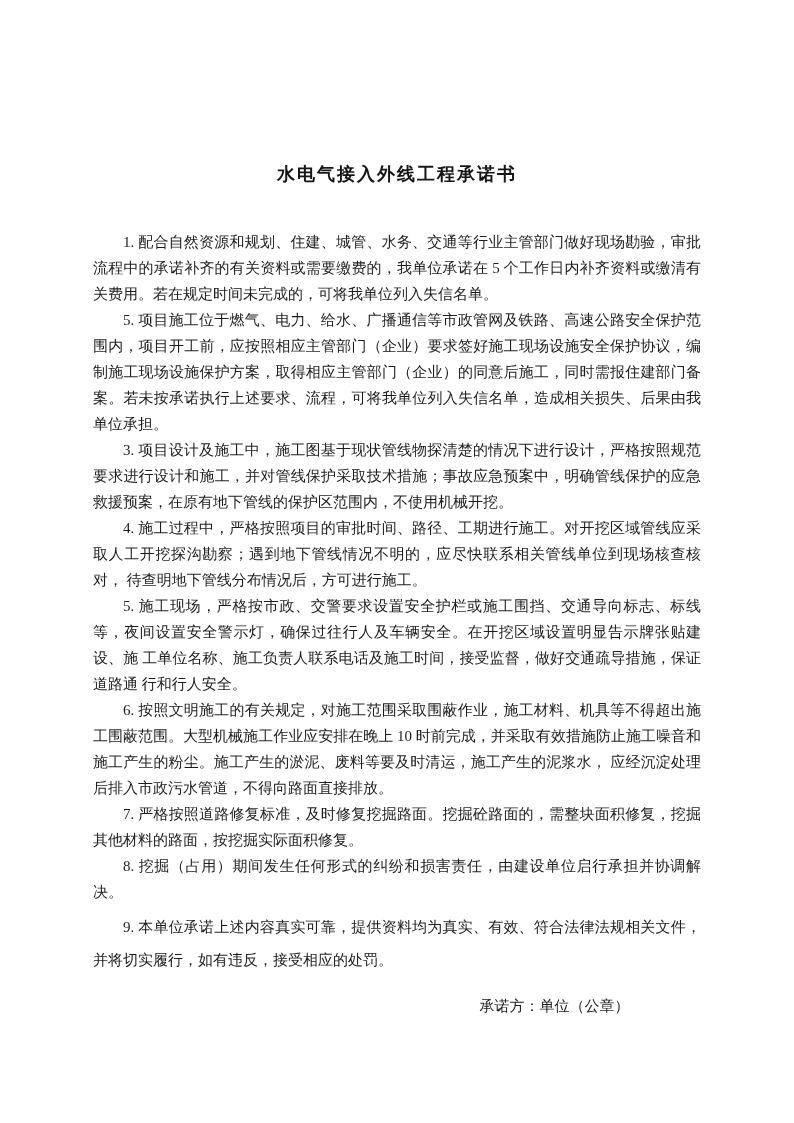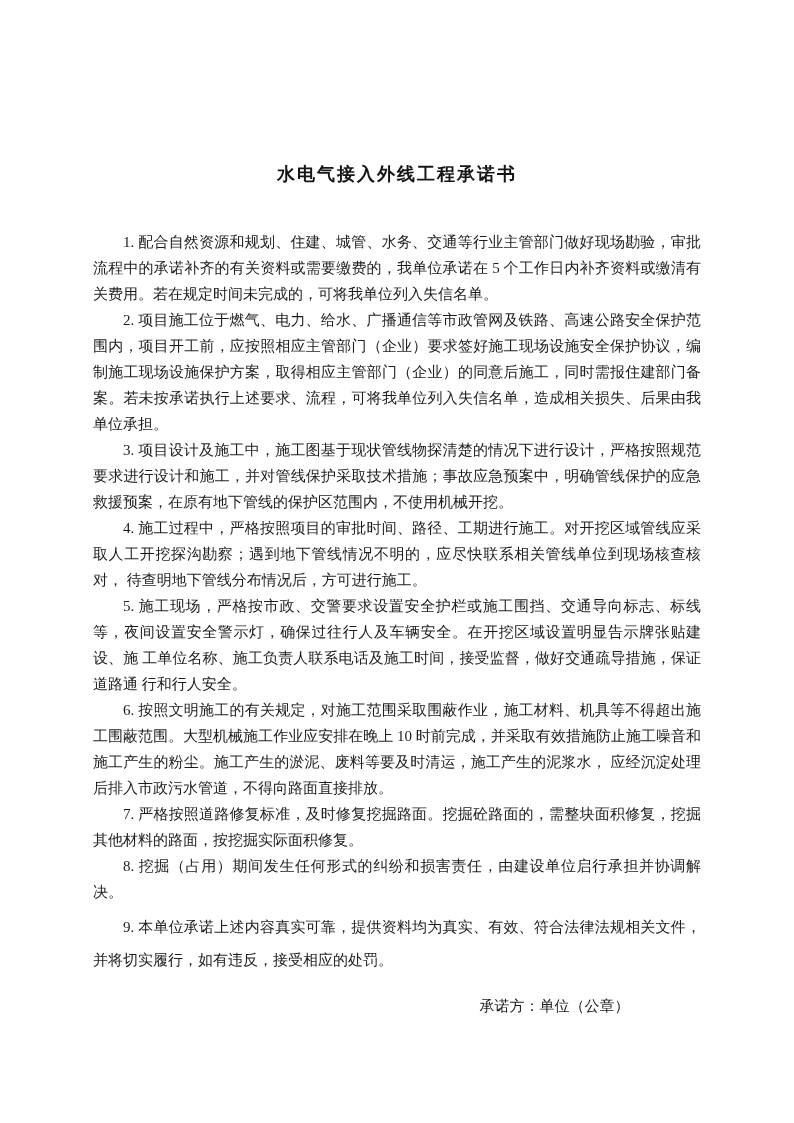--- a/index.html
+++ b/index.html
@@ -58,7 +58,7 @@
   <h1 class="doc-title">水电气接入外线工程承诺书</h1>
 
   <p class="para">1. 配合自然资源和规划、住建、城管、水务、交通等行业主管部门做好现场勘验，审批流程中的承诺补齐的有关资料或需要缴费的，我单位承诺在 5 个工作日内补齐资料或缴清有关费用。若在规定时间未完成的，可将我单位列入失信名单。</p>
-  <p class="para">2. 项目施工位于燃气、电力、给水、广播通信等市政管网及铁路、高速公路安全保护范 围内，项目开工前，应按照相应主管部门（企业）要求签好施工现场设施安全保护协议，编 制施工现场设施保护方案，取得相应主管部门（企业）的同意后施工，同时需报住建部门备 案。若未按承诺执行上述要求、流程，可将我单位列入失信名单，造成相关损失、后果由我 单位承担。</p>
+  <p class="para">5. 项目施工位于燃气、电力、给水、广播通信等市政管网及铁路、高速公路安全保护范 围内，项目开工前，应按照相应主管部门（企业）要求签好施工现场设施安全保护协议，编 制施工现场设施保护方案，取得相应主管部门（企业）的同意后施工，同时需报住建部门备 案。若未按承诺执行上述要求、流程，可将我单位列入失信名单，造成相关损失、后果由我 单位承担。</p>
   <p class="para">3. 项目设计及施工中，施工图基于现状管线物探清楚的情况下进行设计，严格按照规范要求进行设计和施工，并对管线保护采取技术措施；事故应急预案中，明确管线保护的应急救援预案，在原有地下管线的保护区范围内，不使用机械开挖。</p>
   <p class="para">4. 施工过程中，严格按照项目的审批时间、路径、工期进行施工。对开挖区域管线应采取人工开挖探沟勘察；遇到地下管线情况不明的，应尽快联系相关管线单位到现场核查核对， 待查明地下管线分布情况后，方可进行施工。</p>
   <p class="para">5. 施工现场，严格按市政、交警要求设置安全护栏或施工围挡、交通导向标志、标线等，夜间设置安全警示灯，确保过往行人及车辆安全。在开挖区域设置明显告示牌张贴建设、施 工单位名称、施工负责人联系电话及施工时间，接受监督，做好交通疏导措施，保证道路通 行和行人安全。</p>

